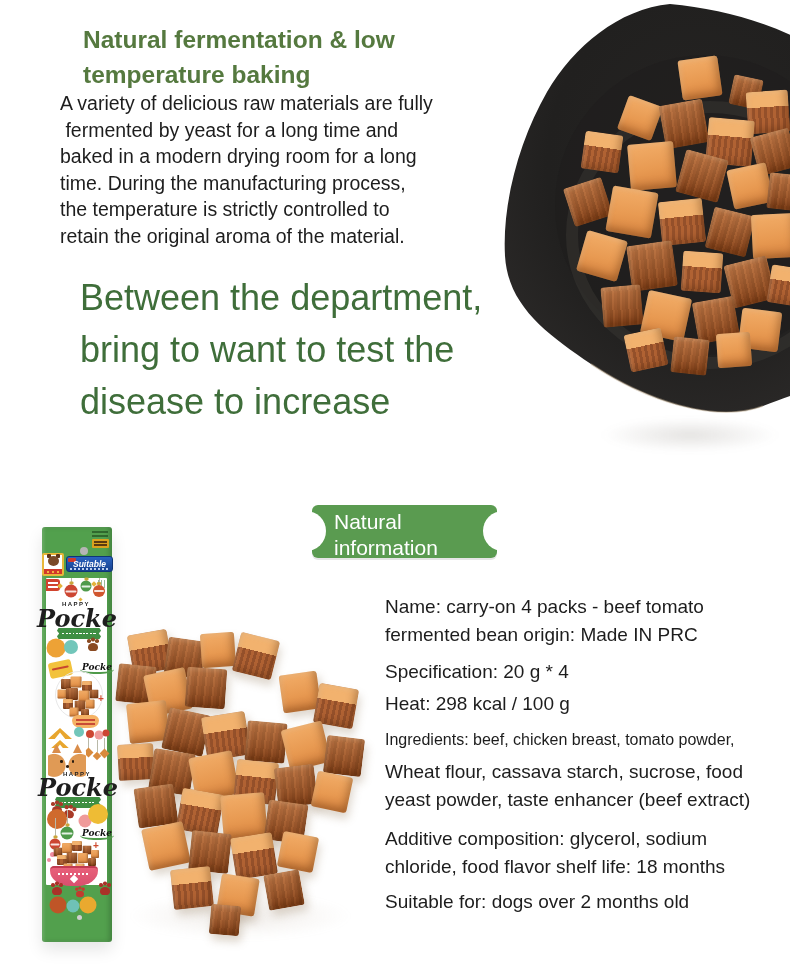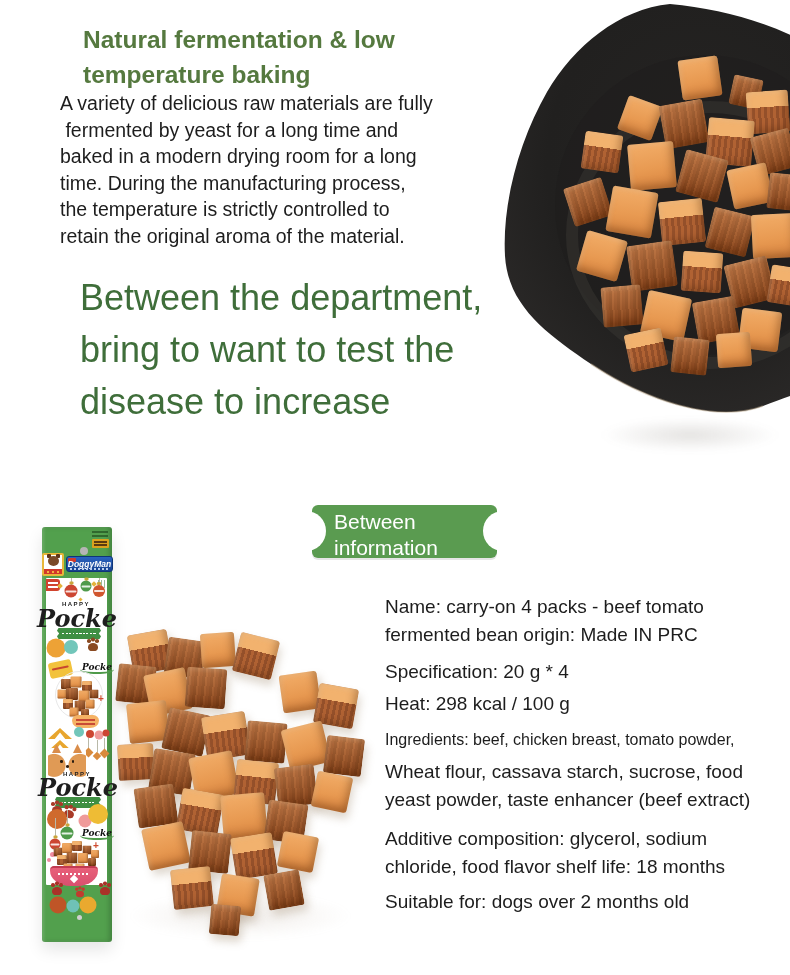--- a/index.html
+++ b/index.html
@@ -200,7 +200,7 @@
 <div class="abs" id="section-banner"></div>
 <div class="abs banner-notch" id="banner-notch-left"></div>
 <div class="abs banner-notch" id="banner-notch-right"></div>
-<div class="abs pre" id="banner-label">Between
+<div class="abs pre" id="banner-label">Natural
 information</div>
 
 <div class="abs pre info" id="info-name">Name: carry-on 4 packs - beef tomato

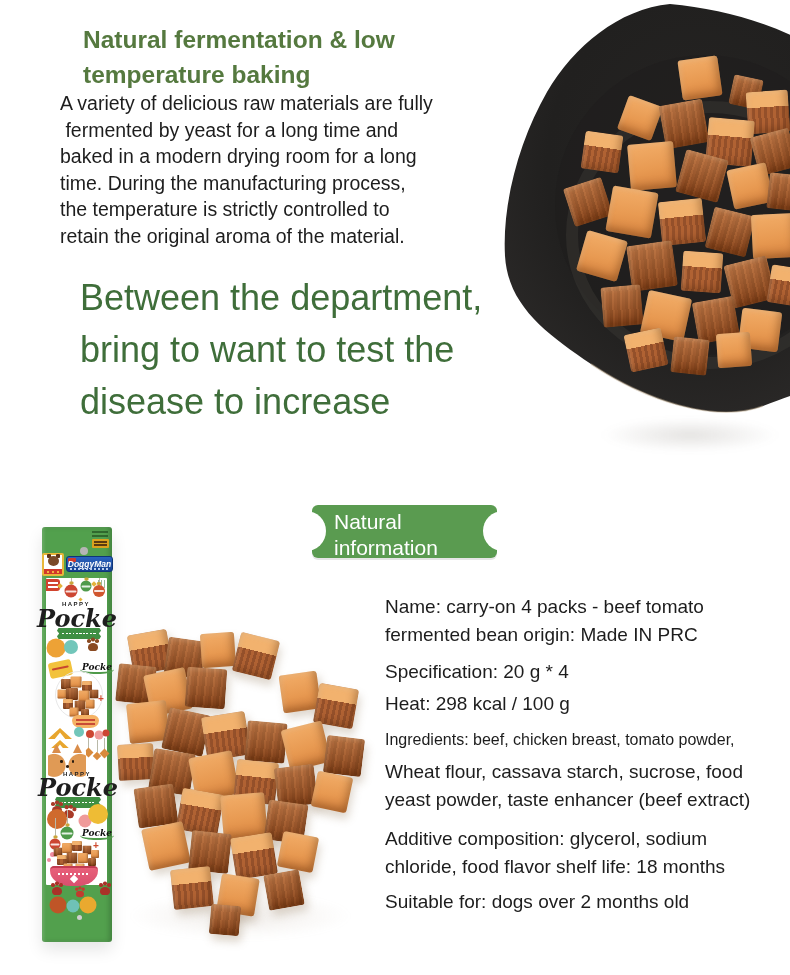--- a/index.html
+++ b/index.html
@@ -235,7 +235,7 @@
   </div>
   <div class="abs" id="pkg-logo">
     <span class="red"></span>
-    <span class="txt">DoggyMan</span>
+    <span class="txt">Suitable</span>
     <span class="strip"></span>
   </div>
 

